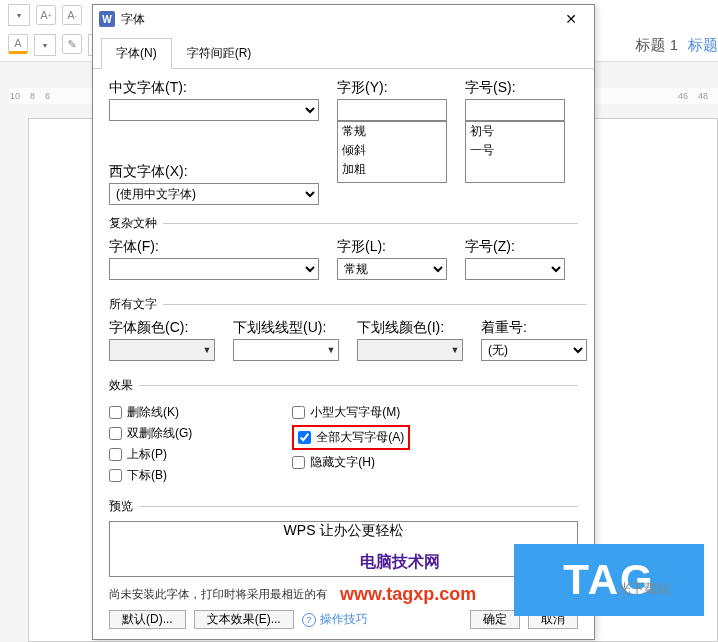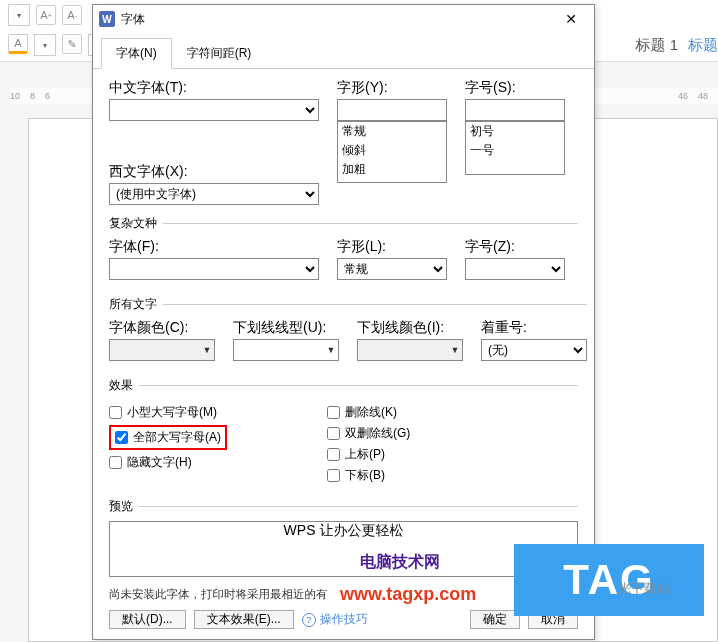--- a/index.html
+++ b/index.html
@@ -130,7 +130,7 @@
       <div class="col" style="width:100px">
         <span class="lbl">字号(S):</span>
         <input class="combo" style="height: 22px;">
-        <div class="listbox" style="height:54px">
+        <div class="listbox" style="height:62px">
           <div>初号</div>
           <div>一号</div>
         </div>

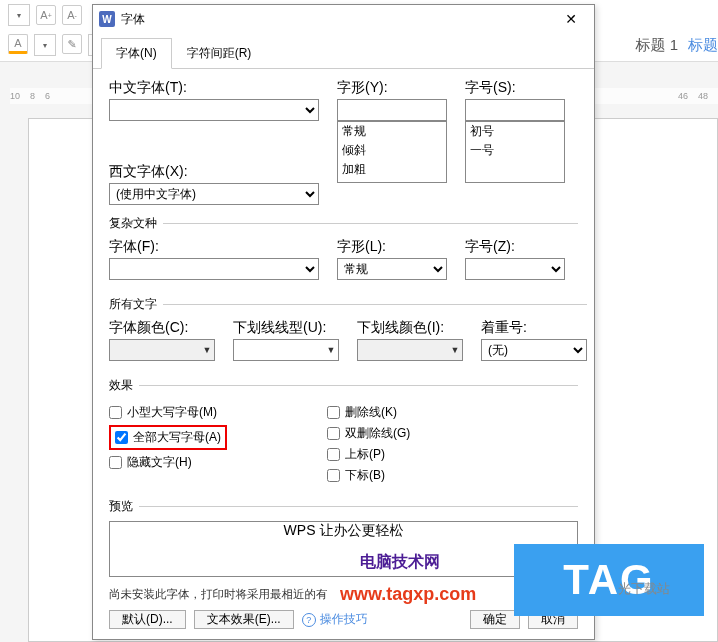--- a/index.html
+++ b/index.html
@@ -192,6 +192,24 @@
         <div>
           <label class="check-row">
               <input type="checkbox" style="">
+              <span>删除线(K)</span>
+            </label>
+          <label class="check-row">
+              <input type="checkbox" style="">
+              <span>双删除线(G)</span>
+            </label>
+          <label class="check-row">
+              <input type="checkbox" style="">
+              <span>上标(P)</span>
+            </label>
+          <label class="check-row">
+              <input type="checkbox" style="">
+              <span>下标(B)</span>
+            </label>
+        </div>
+        <div>
+          <label class="check-row">
+              <input type="checkbox" style="">
               <span>小型大写字母(M)</span>
             </label>
           <div class="highlight-box">
@@ -203,24 +221,6 @@
           <label class="check-row">
               <input type="checkbox" style="">
               <span>隐藏文字(H)</span>
-            </label>
-        </div>
-        <div>
-          <label class="check-row">
-              <input type="checkbox" style="">
-              <span>删除线(K)</span>
-            </label>
-          <label class="check-row">
-              <input type="checkbox" style="">
-              <span>双删除线(G)</span>
-            </label>
-          <label class="check-row">
-              <input type="checkbox" style="">
-              <span>上标(P)</span>
-            </label>
-          <label class="check-row">
-              <input type="checkbox" style="">
-              <span>下标(B)</span>
             </label>
         </div>
       </div>

